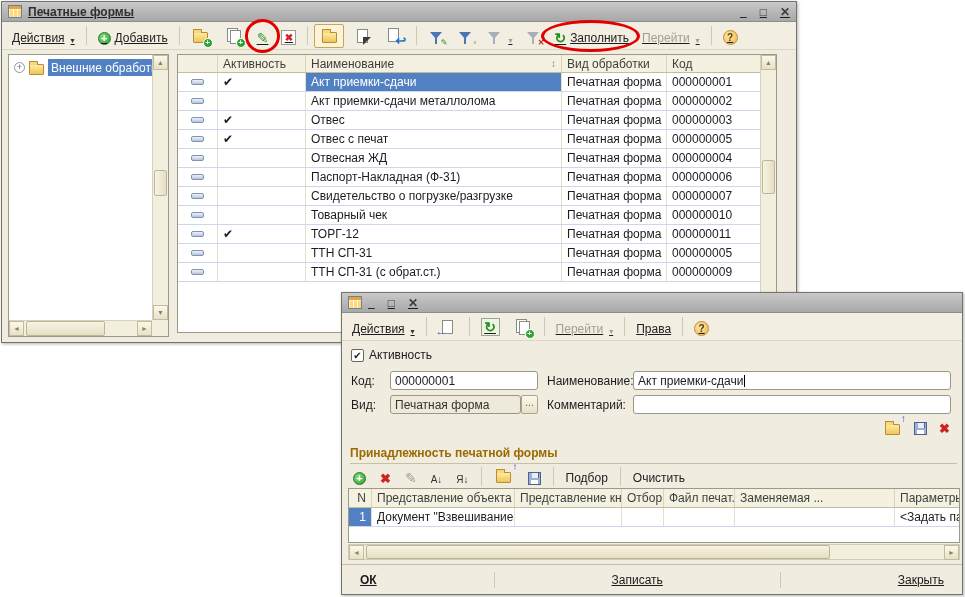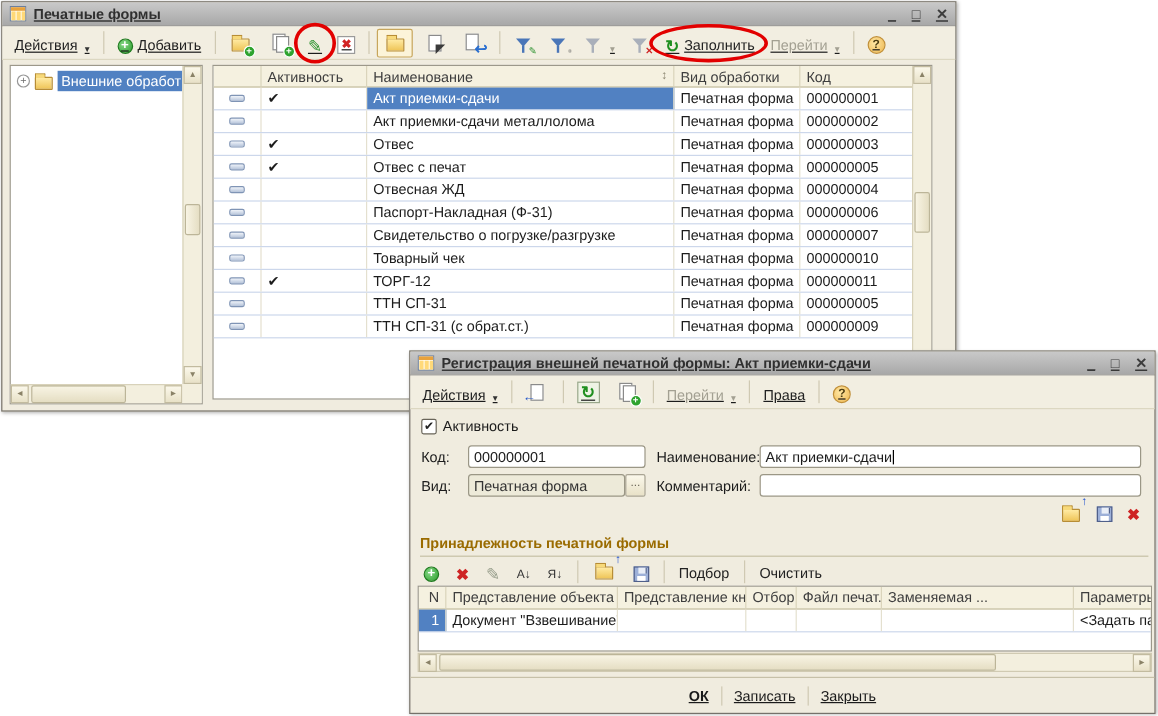--- a/index.html
+++ b/index.html
@@ -419,7 +419,6 @@
       <rect x="5.8" y="4.5" width="3.5" height="7.5" fill="#ffd978"></rect>
       <rect x="10" y="4.5" width="3" height="7.5" fill="#ffd978"></rect>
     </svg>
-    <span class="t">Регистрация внешней печатной формы: Акт приемки-сдачи</span>
     <span class="wctrls">
       <span>_</span>
       <span>□</span>

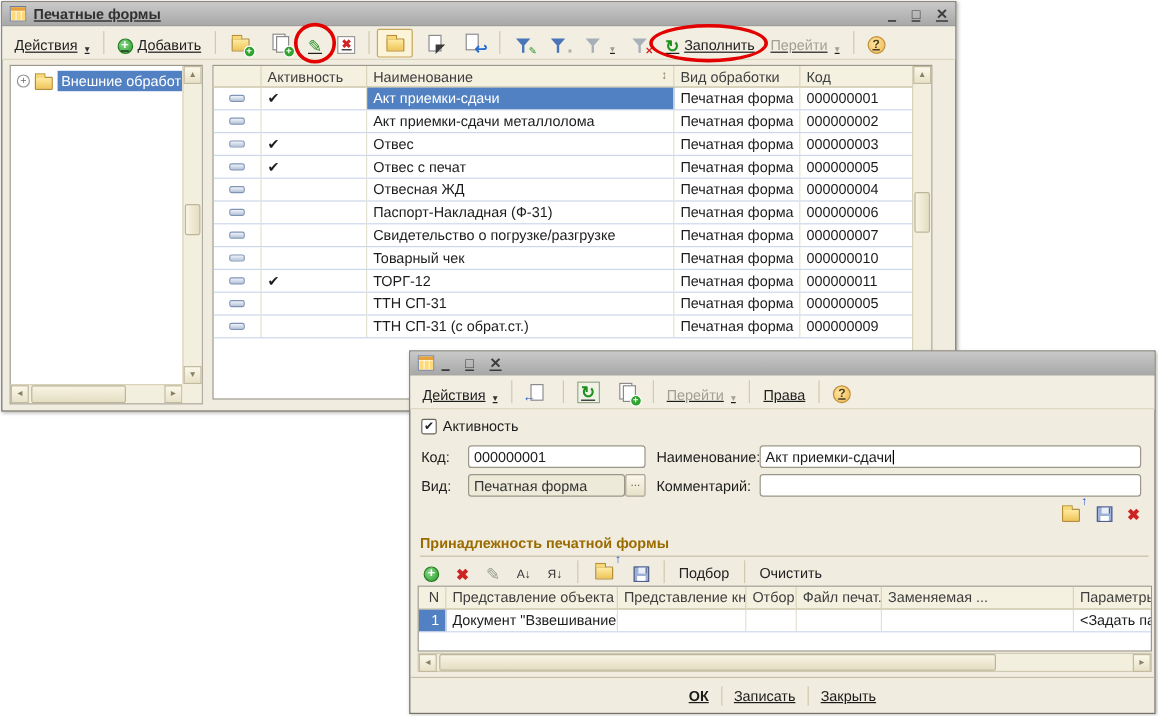--- a/index.html
+++ b/index.html
@@ -154,7 +154,7 @@
   border:1px solid #d0cab2; display:flex; align-items:stretch; }
 
 .dlg-footer { height:30px; flex:none; border-top:1px solid #c6c0a8; display:flex; align-items:center;
-  justify-content:center; padding:0 8px; }
+  justify-content:space-between; padding:0 8px; }
 .fbtn { padding:2px 10px; color:#1a1a1a; }
 .fbtn.ok { font-weight:bold; }
 .fsep { width:1px; height:16px; background:#cfc9b2; }

